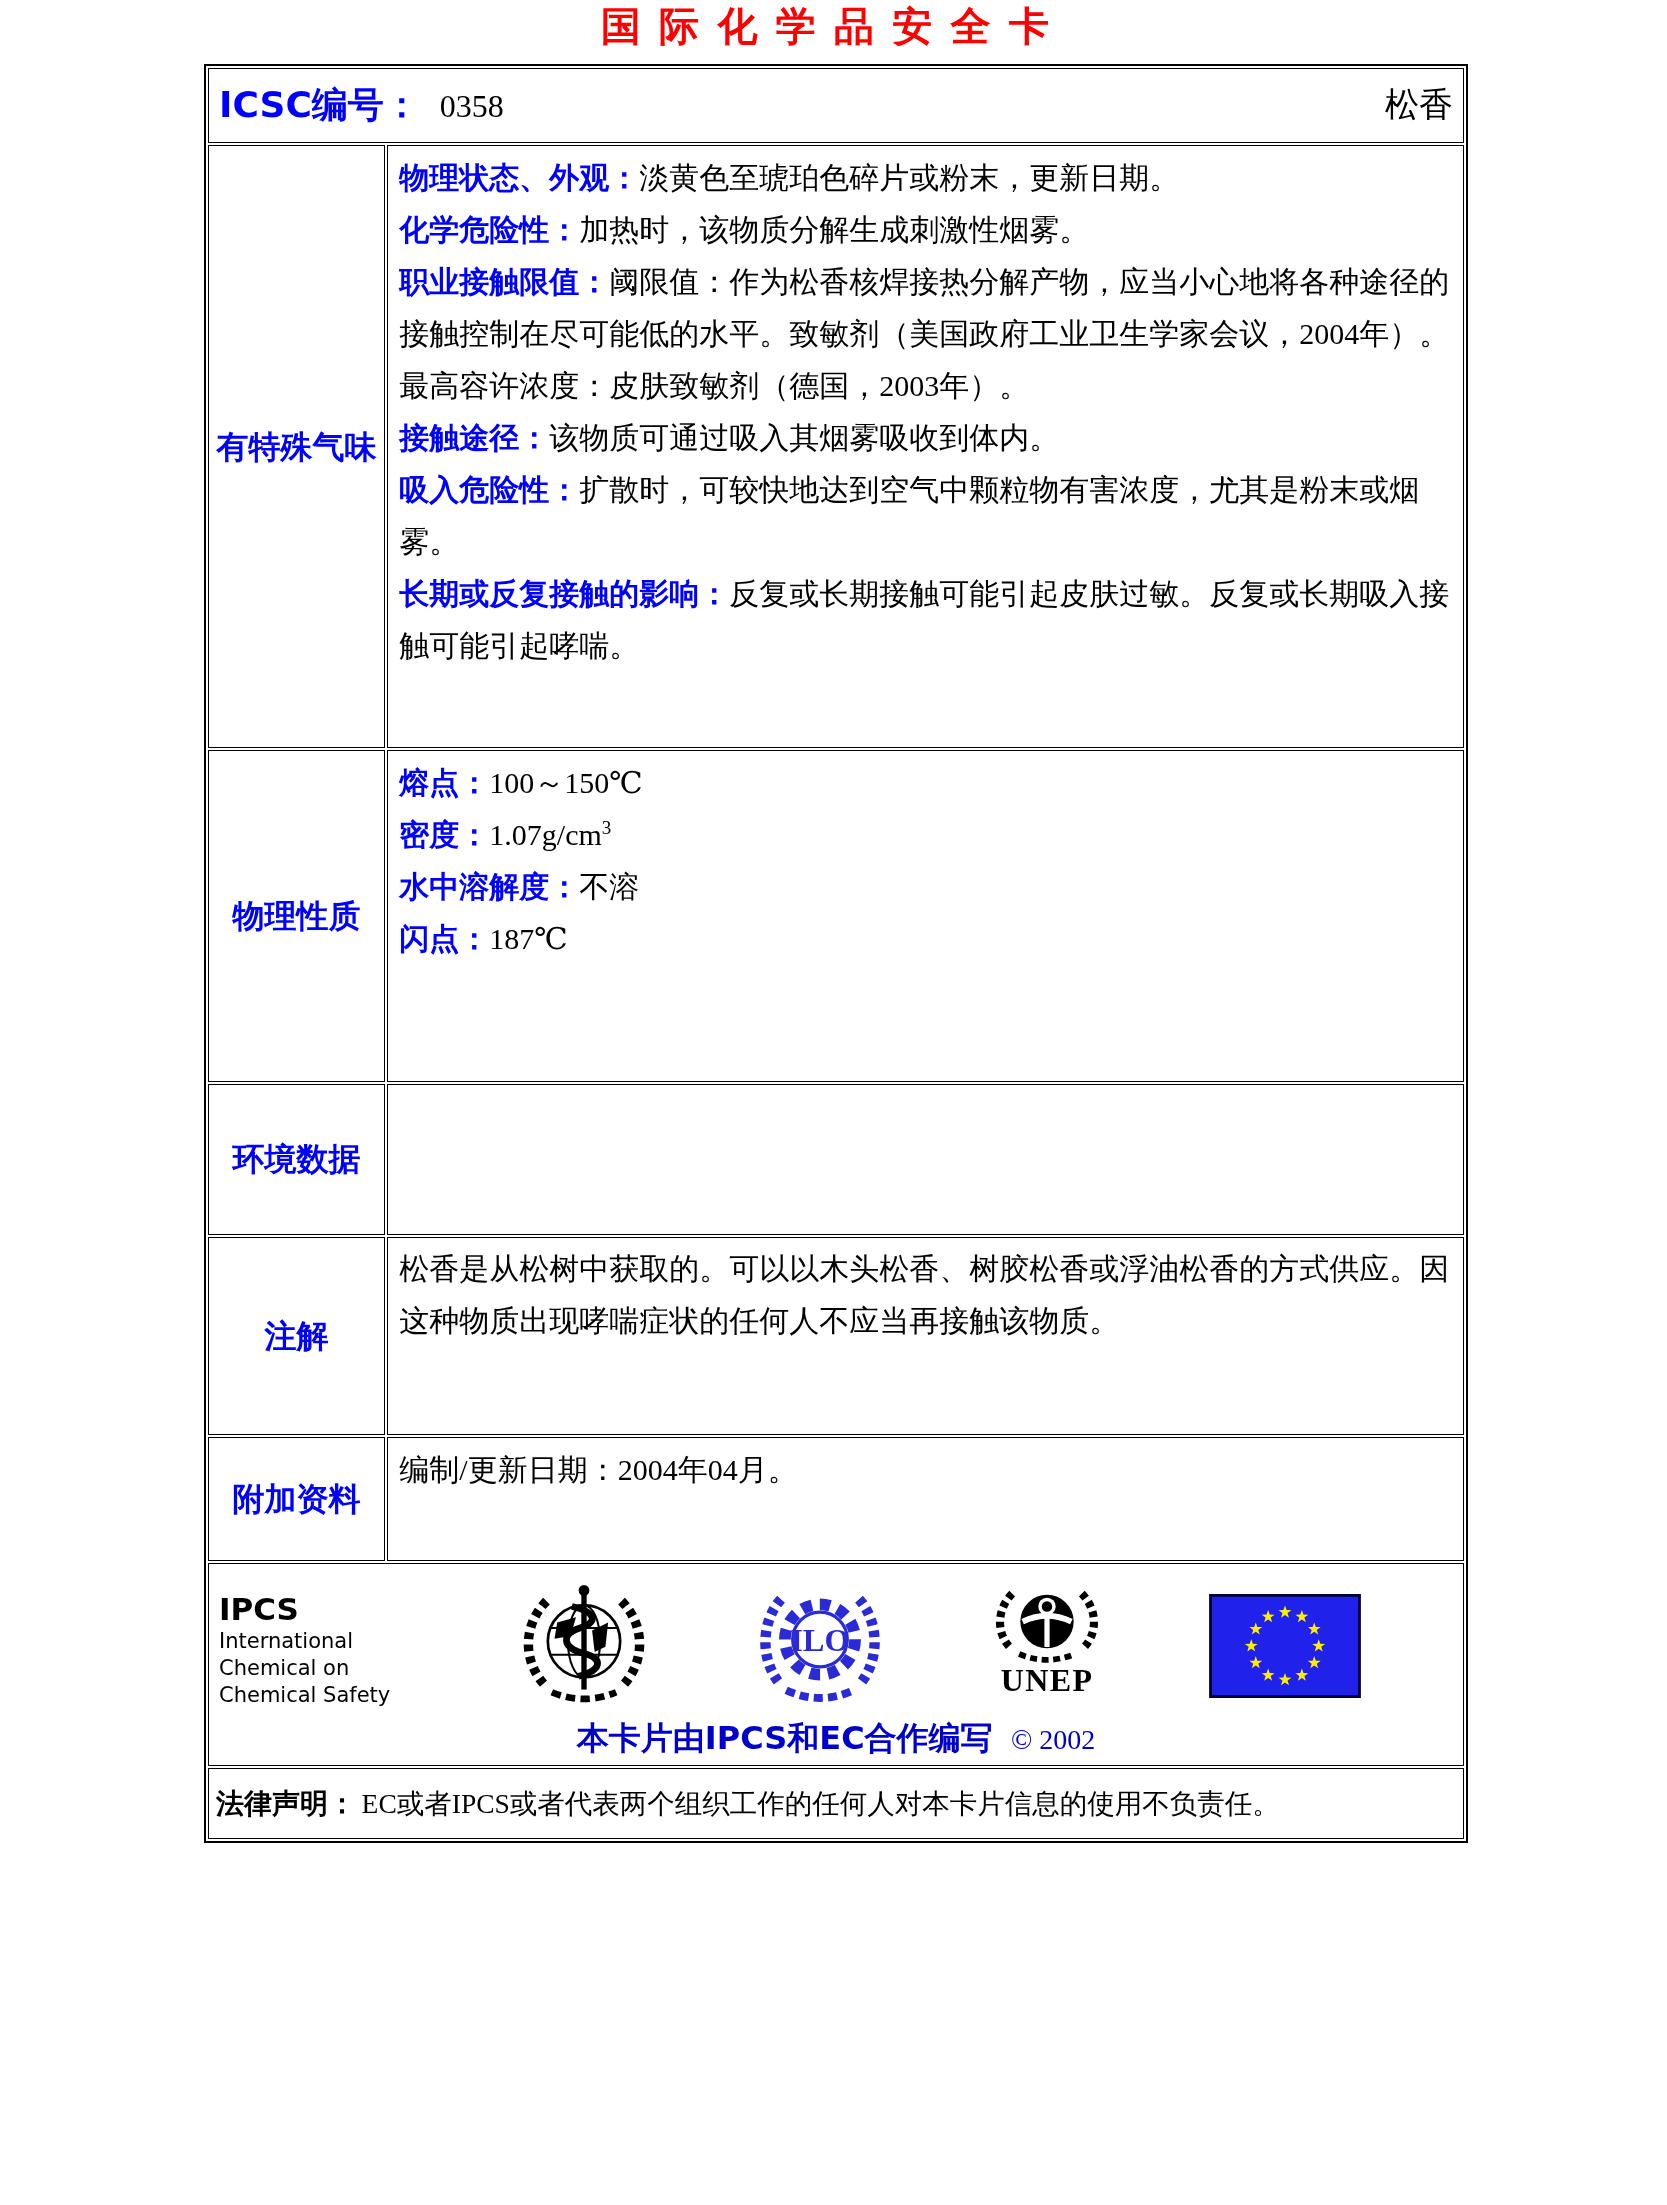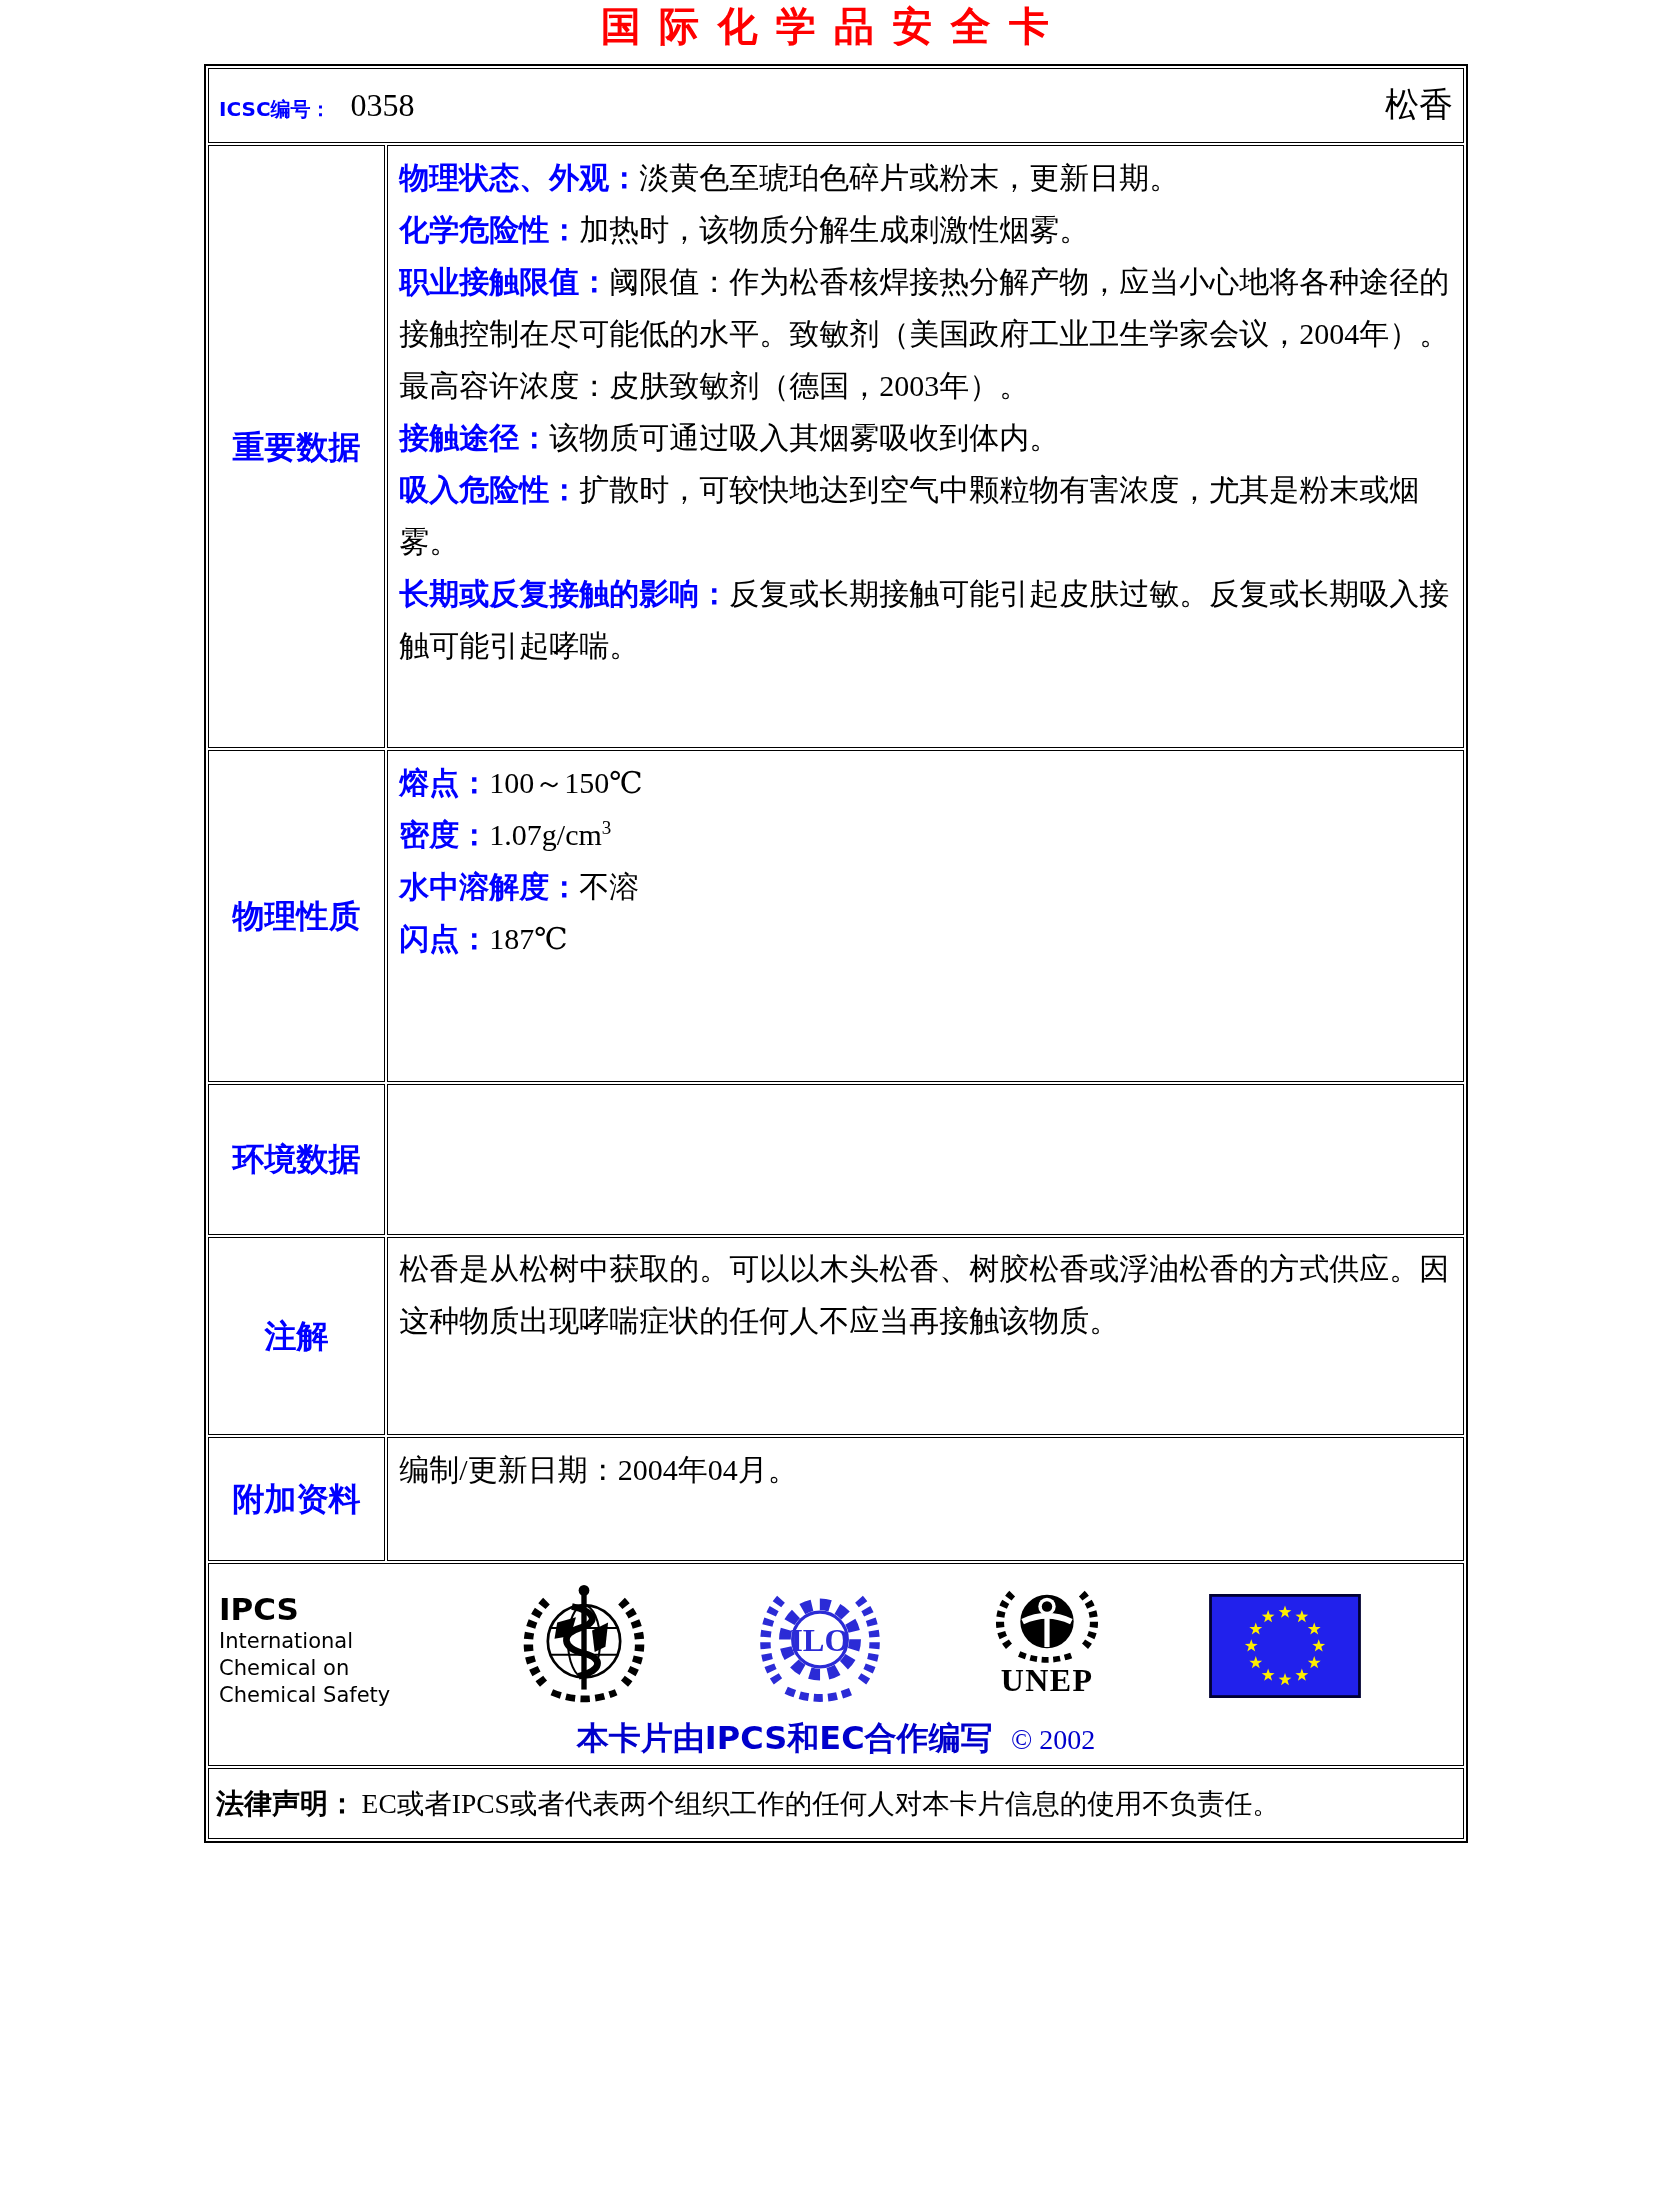--- a/index.html
+++ b/index.html
@@ -38,7 +38,7 @@
   td.header-cell{height:65px;vertical-align:middle;padding:4.2px 10px;}
   .header-flex{display:flex;justify-content:space-between;align-items:center;}
   .header-left{font-size:32px;}
-  .header-left .term{font-size:20px;}
+  .header-left .term{font-size:36px;}
   .icsc-number{margin-left:20px;font-size:32px;}
   .chem-name{font-size:34px;}
   

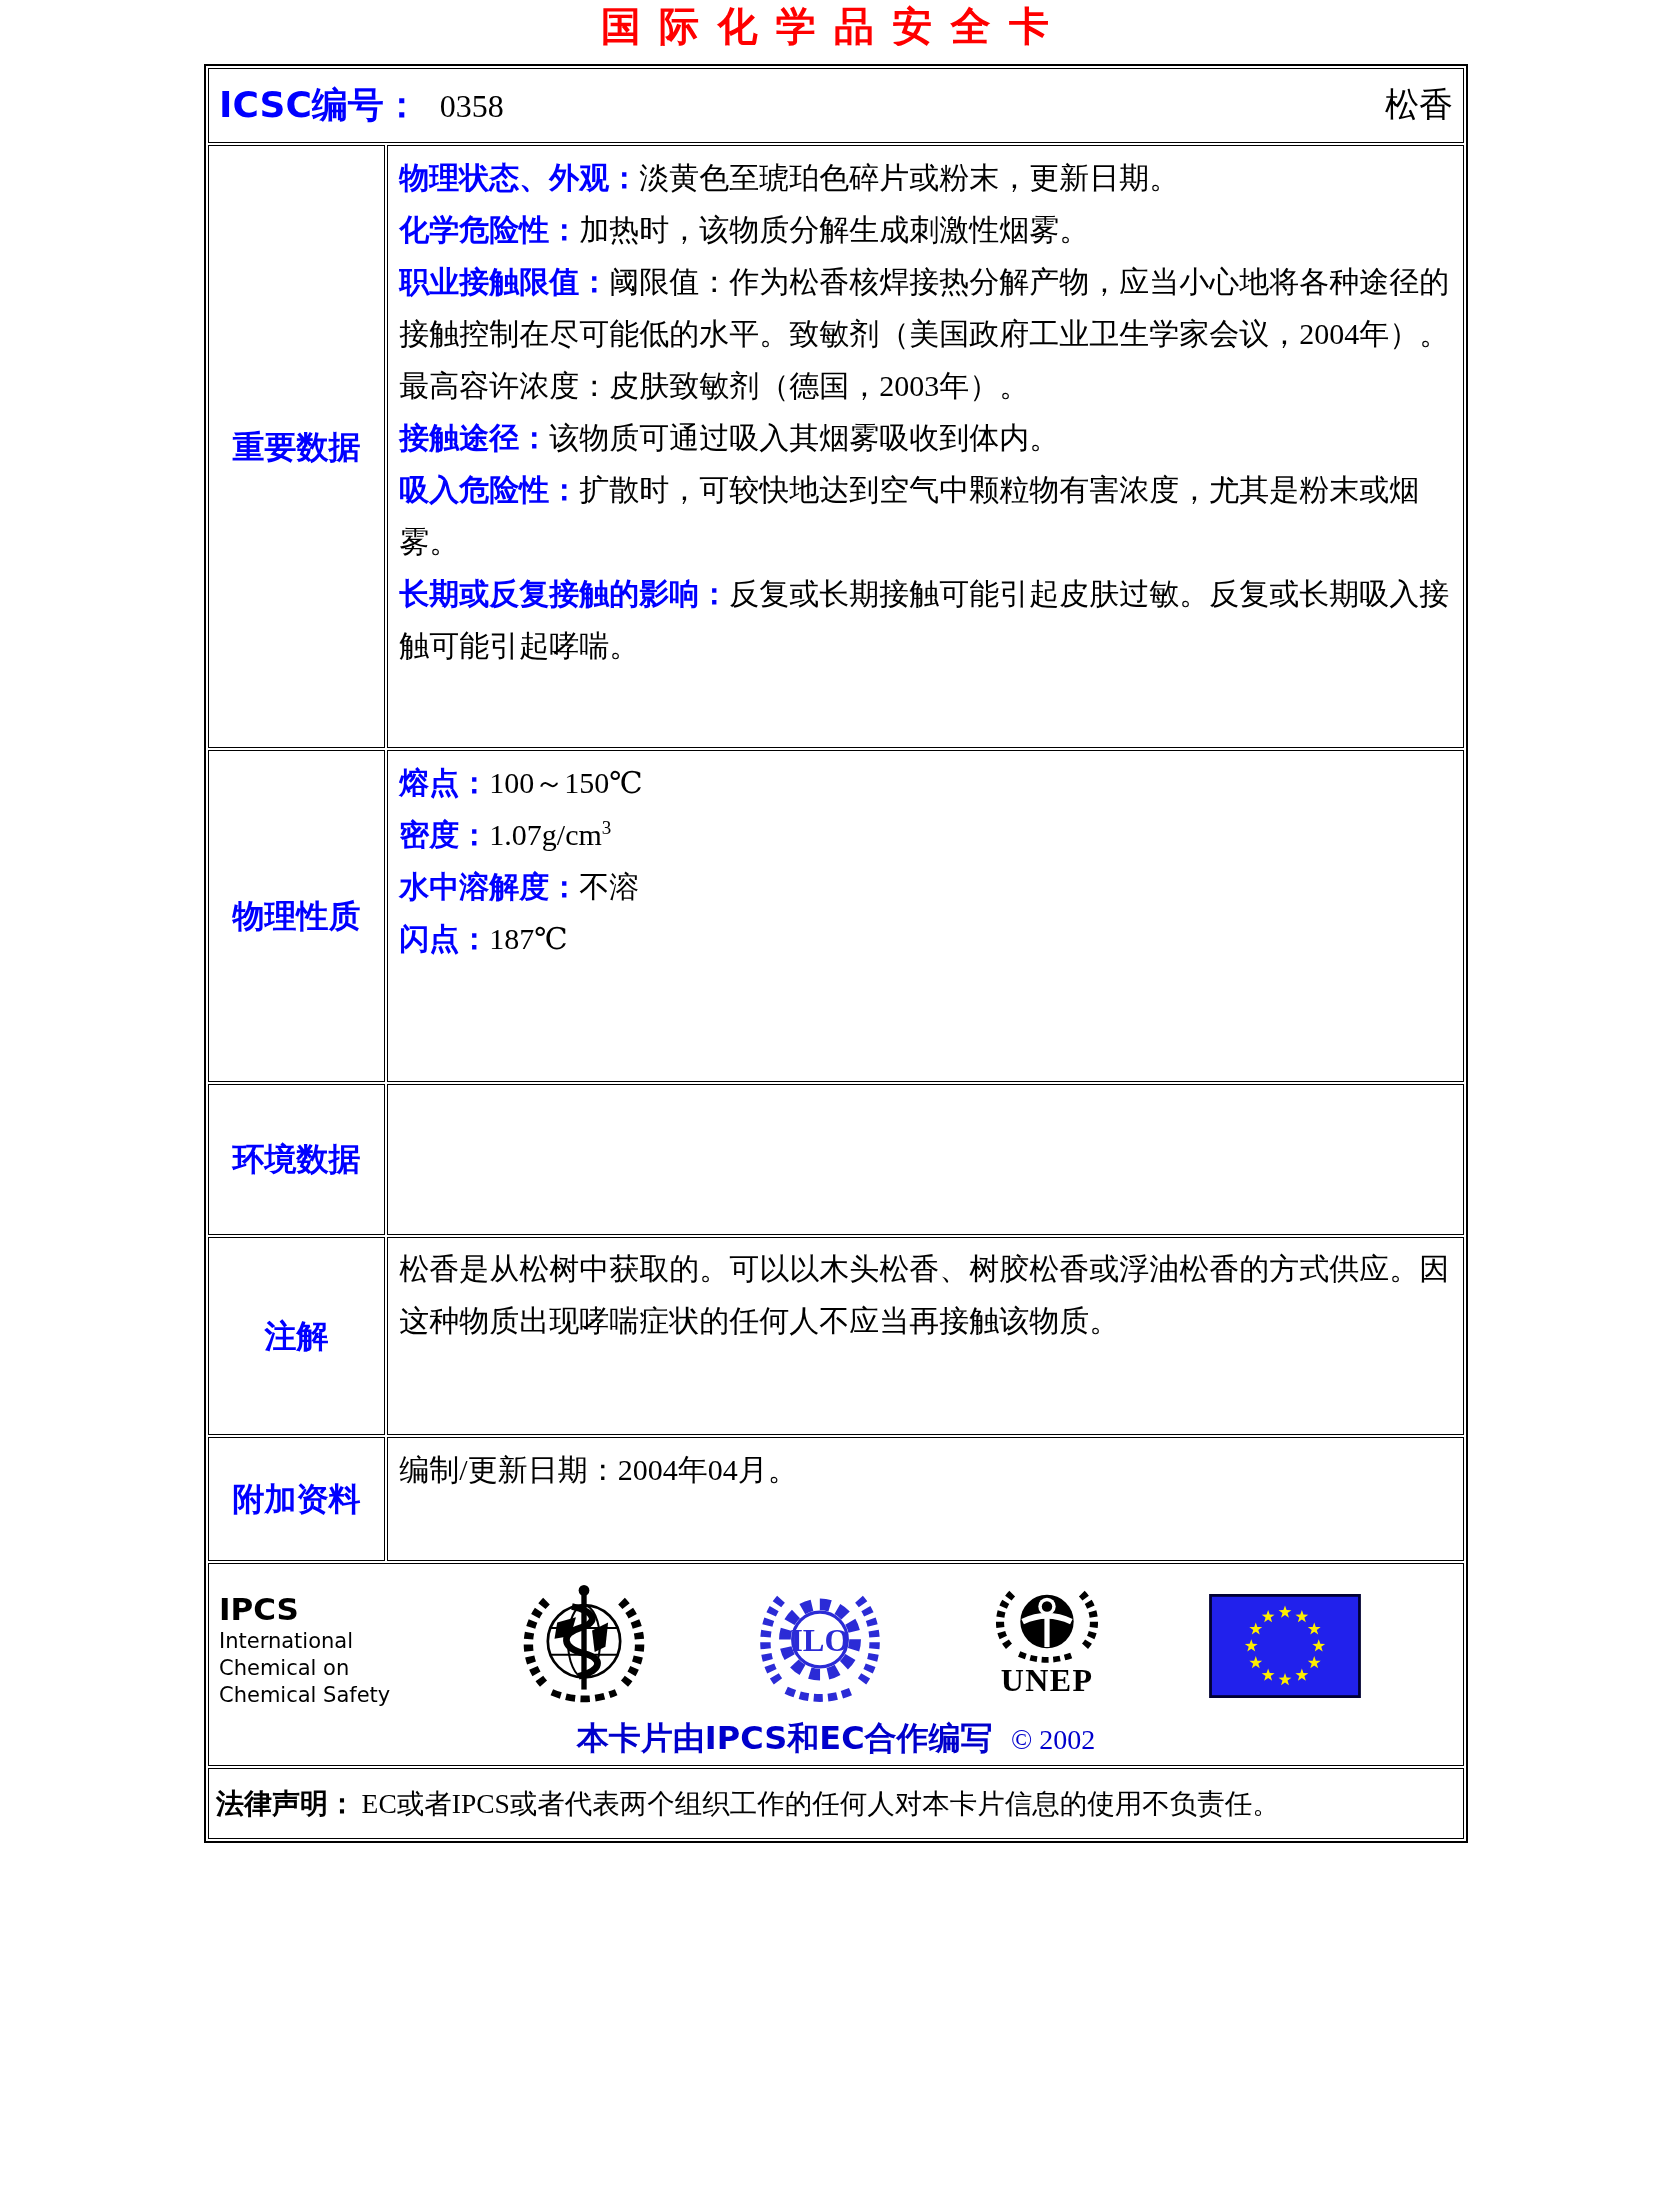--- a/index.html
+++ b/index.html
@@ -106,7 +106,7 @@
     </tr>
 
     <tr>
-      <td class="label-cell">重要数据</td>
+      <td class="label-cell">有特殊气味</td>
       <td class="content-cell h-important">
         <div class="entry"><span class="term">物理状态、外观：</span><span>淡黄色至琥珀色碎片或粉末，更新日期。</span></div>
         <div class="entry"><span class="term">化学危险性：</span><span>加热时，该物质分解生成刺激性烟雾。</span></div>

